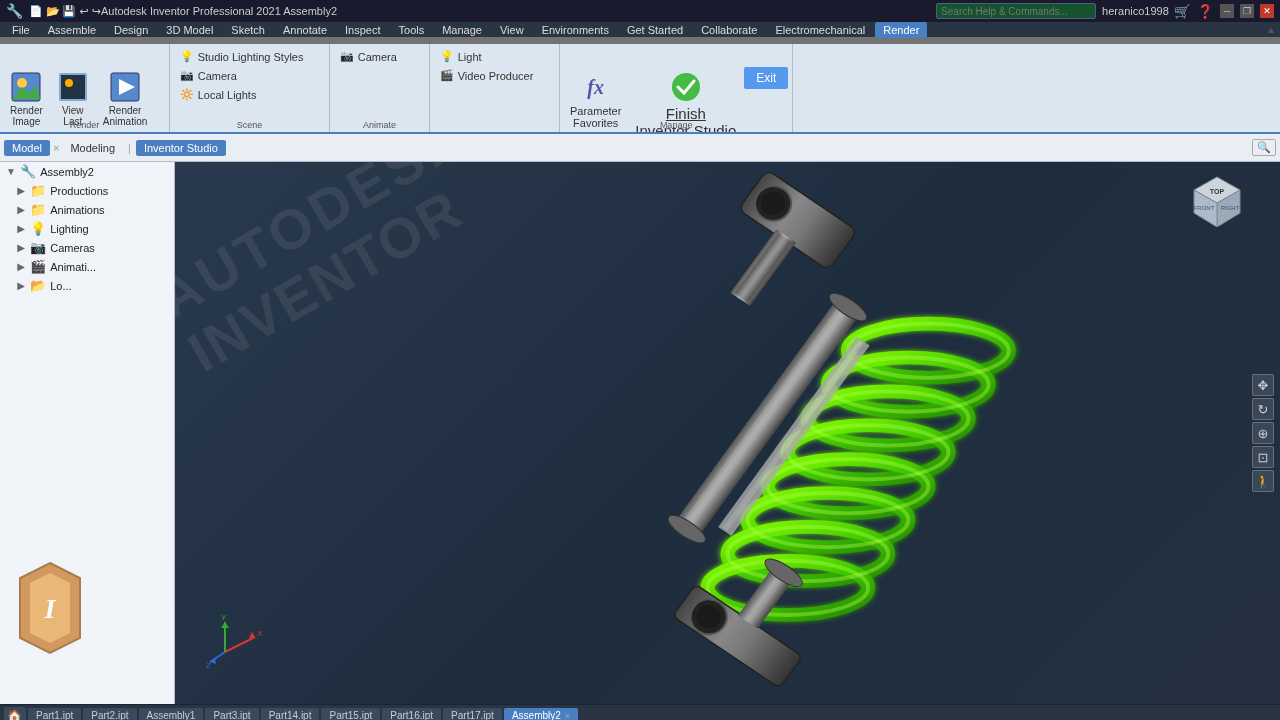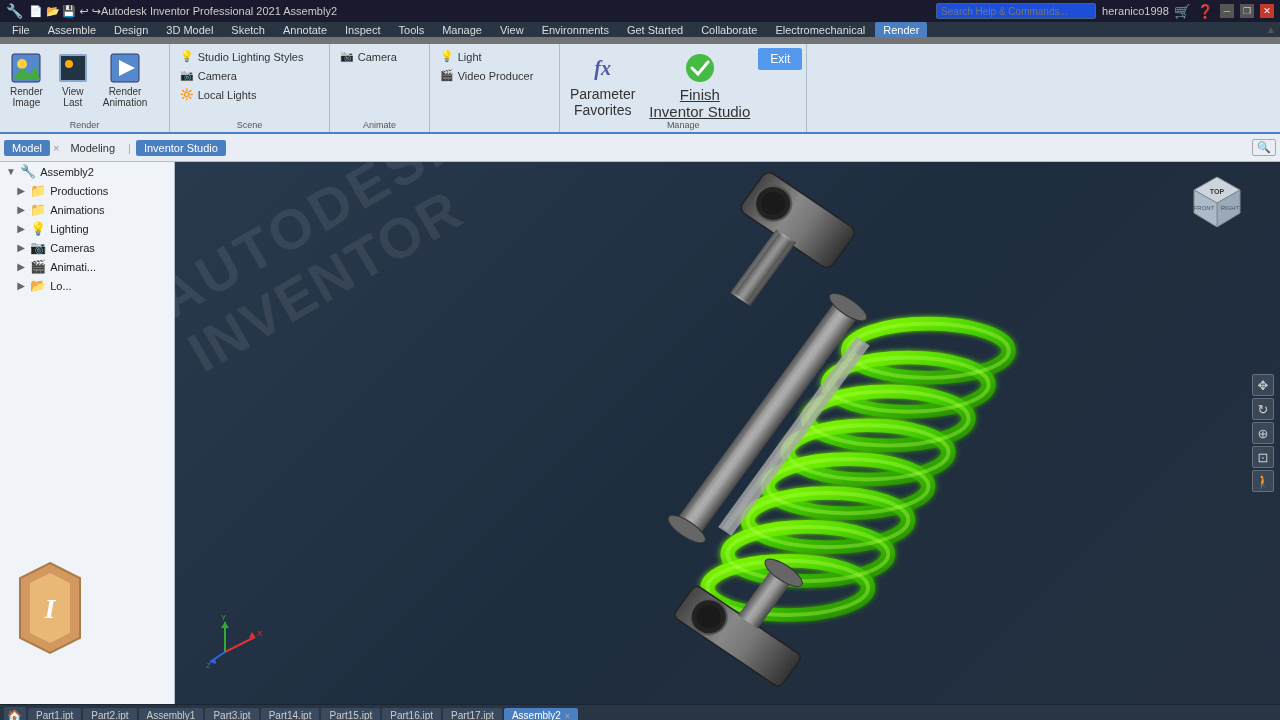--- a/index.html
+++ b/index.html
@@ -286,7 +286,7 @@
     <span>Autodesk Inventor Professional 2021  Assembly2</span>
   </div>
   <div class="title-right">
-    <input style="width: 160px; height: 16px; font-size: 10px; padding: 1px 4px; background: #1d4ed8; border: 1px solid rgb(74, 96, 128); color: rgb(204, 204, 204); border-radius: 2px;" placeholder="Search Help &amp; Commands...">
+    <input style="width: 160px; height: 16px; font-size: 10px; padding: 1px 4px; background: #14532d; border: 1px solid rgb(74, 96, 128); color: rgb(204, 204, 204); border-radius: 2px;" placeholder="Search Help &amp; Commands...">
     <span style="cursor:pointer;">heranico1998</span>
     <button style="background:none;border:none;color:#ccc;cursor:pointer;">🛒</button>
     <button style="background:none;border:none;color:#ccc;cursor:pointer;">❓</button>

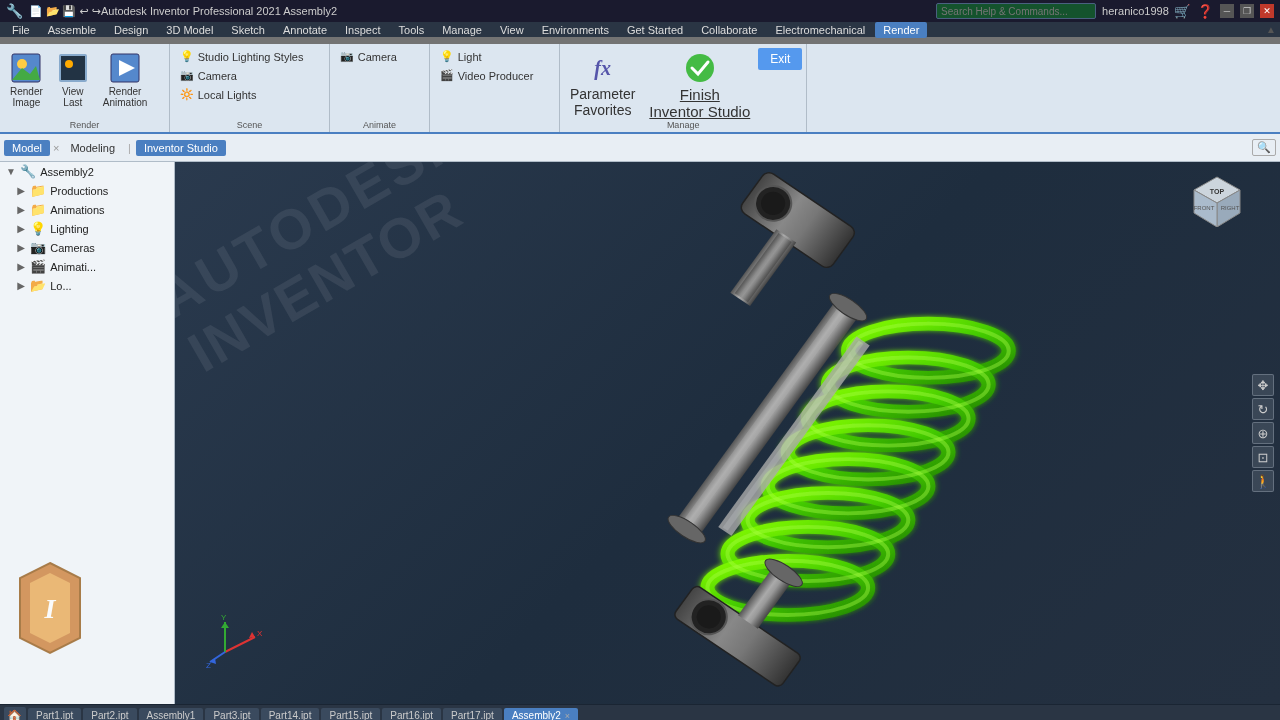--- a/index.html
+++ b/index.html
@@ -63,6 +63,7 @@
       gap: 2px;
       background: transparent;
       border: none;
+      margin-top: 19px;
     }
     .ribbon-btn .btn-icon {
       width: 32px;

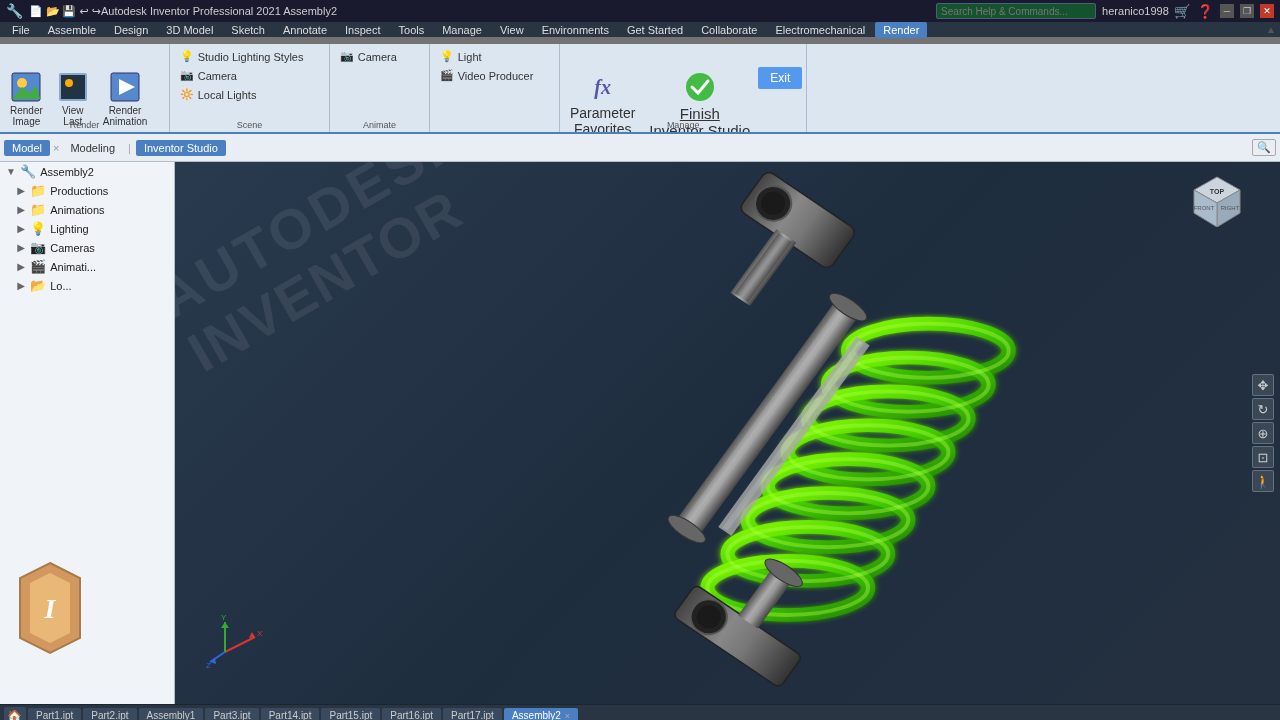--- a/index.html
+++ b/index.html
@@ -407,7 +407,7 @@
     <div class="section-content">
       <button class="ribbon-btn">
         <div class="btn-icon" style="font-family:serif;font-style:italic;font-weight:bold;color:#5555aa;font-size:20px;">fx</div>
-        <span style="font-size:14px;text-align:center;">Parameter<br>Favorites</span>
+        <span style="font-size:11px;text-align:center;">Parameter<br>Favorites</span>
       </button>
       <button class="ribbon-btn">
         <div class="btn-icon">

